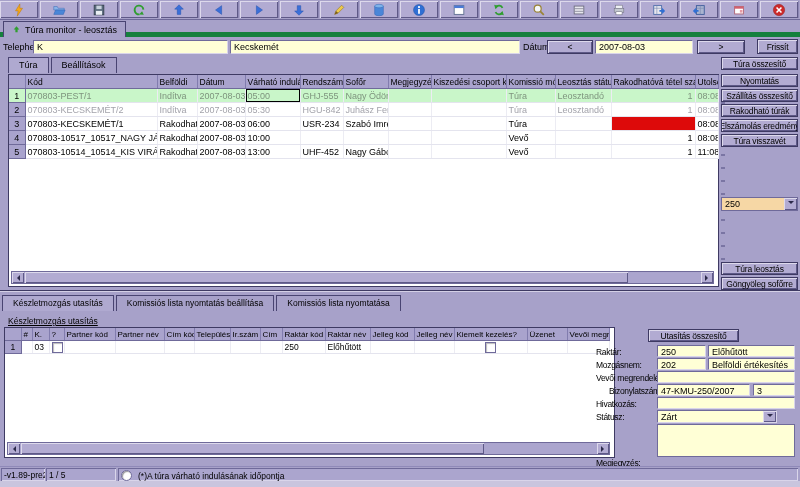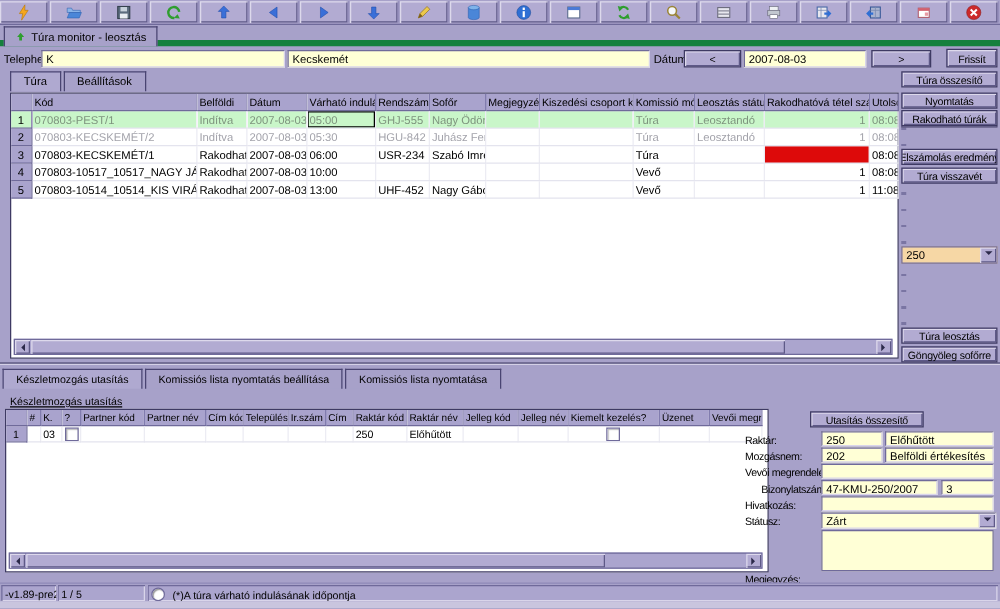--- a/index.html
+++ b/index.html
@@ -339,7 +339,7 @@
   <div class="btn side-btn" style="top:57px;">Túra összesítő</div>
   <div class="btn side-btn" style="top:74px;">Nyomtatás</div>
   <div class="btn side-btn" style="top:89px;">Szállítás összesítő</div>
-  <div class="btn side-btn" style="top:88px;text-align:center;">Rakodható túrák</div>
+  <div class="btn side-btn" style="top:104px;text-align:center;">Rakodható túrák</div>
   <div class="btn side-btn" style="top:119px;">Elszámolás eredmény</div>
   <div class="btn side-btn" style="top:134px;">Túra visszavét</div>
   <div class="dropdown" style="left:721px;top:197px;width:77px;height:14px;">

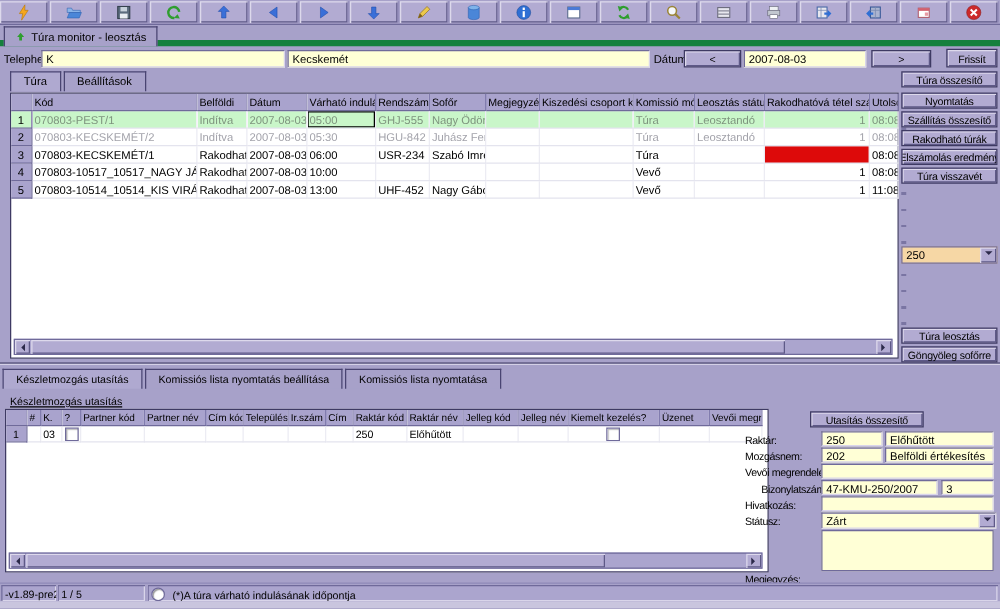--- a/index.html
+++ b/index.html
@@ -459,7 +459,7 @@
   <div class="field" style="left:657px;top:397px;width:138px;height:12px;"></div>
 
   <span class="d-lbl" style="top:412px;">Státusz:</span>
-  <div class="field" style="left:657px;top:410px;width:140px;height:13px;">
+  <div class="field" style="left:657px;top:410px;width:120px;height:13px;">
     <span>Zárt</span>
     <span class="dd-arrow">
         <span class="tri-d"></span>

